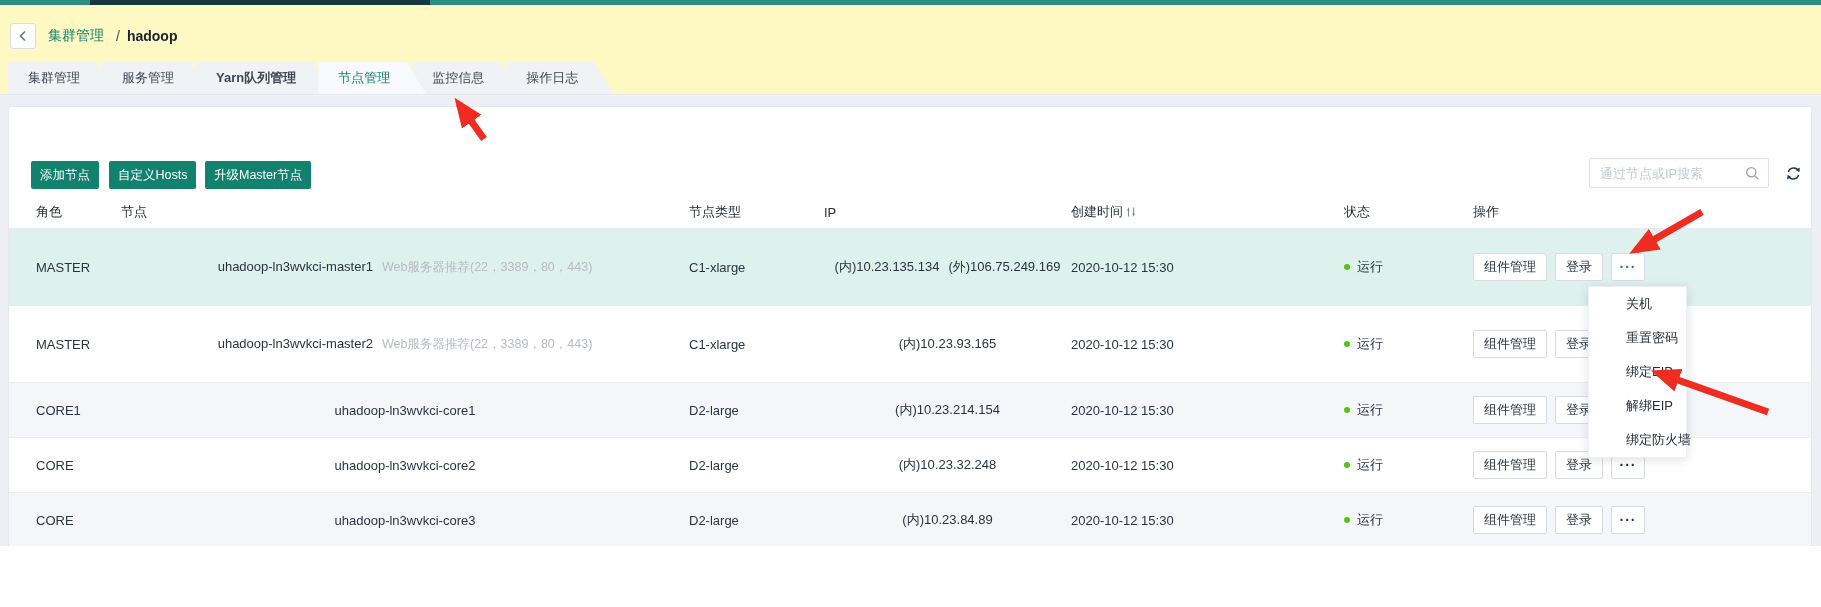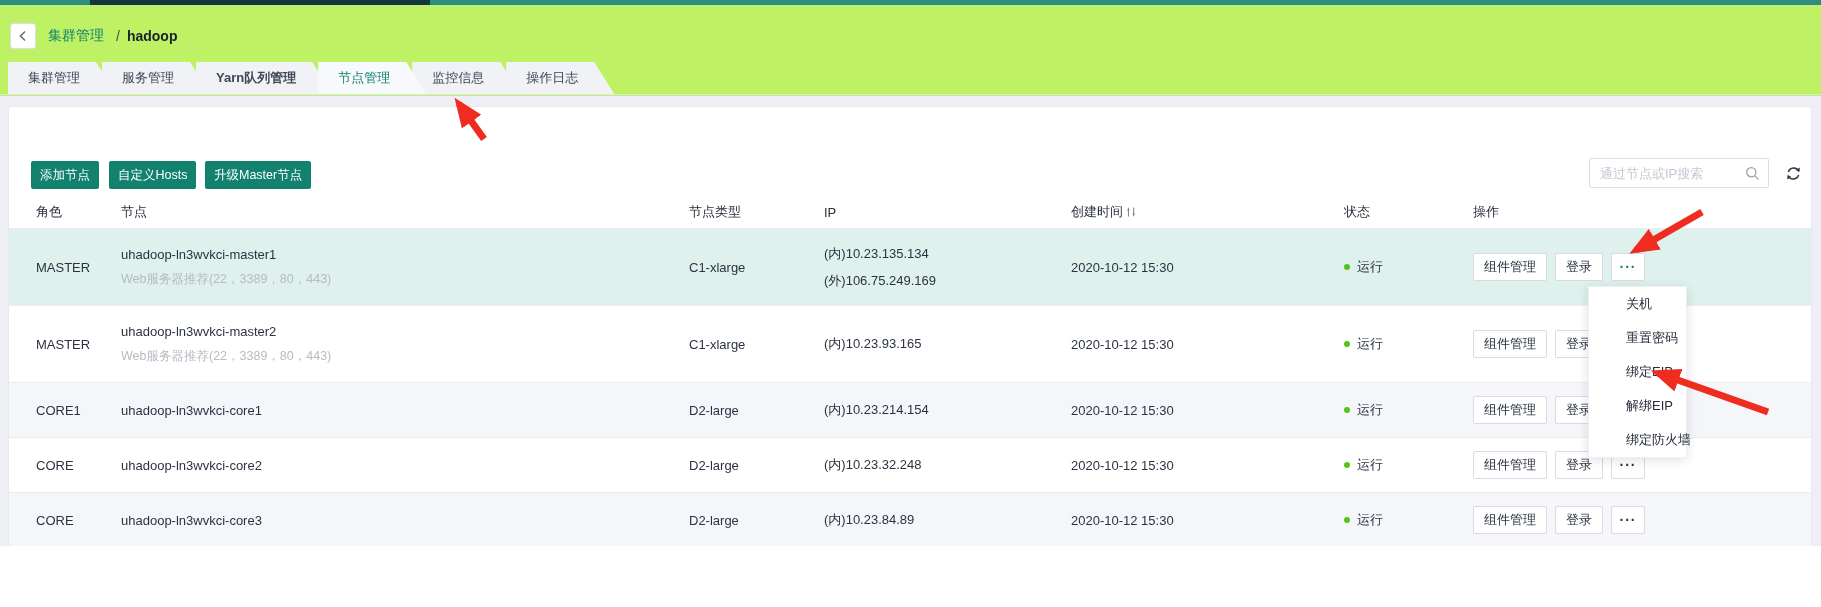--- a/index.html
+++ b/index.html
@@ -10,7 +10,7 @@
   }
   *{box-sizing:border-box;margin:0;padding:0;font-family:"Liberation Sans","DejaVu Sans",sans-serif;}
   body{background:#fff;}
-  .stage{position:relative;width:1821px;height:546px;background:#bef264;overflow:hidden;}
+  .stage{position:relative;width:1821px;height:546px;background:#fef9c3;overflow:hidden;}
 
   
   .topstrip{position:absolute;left:0;top:0;width:1821px;height:5px;background:#2e8d83;}

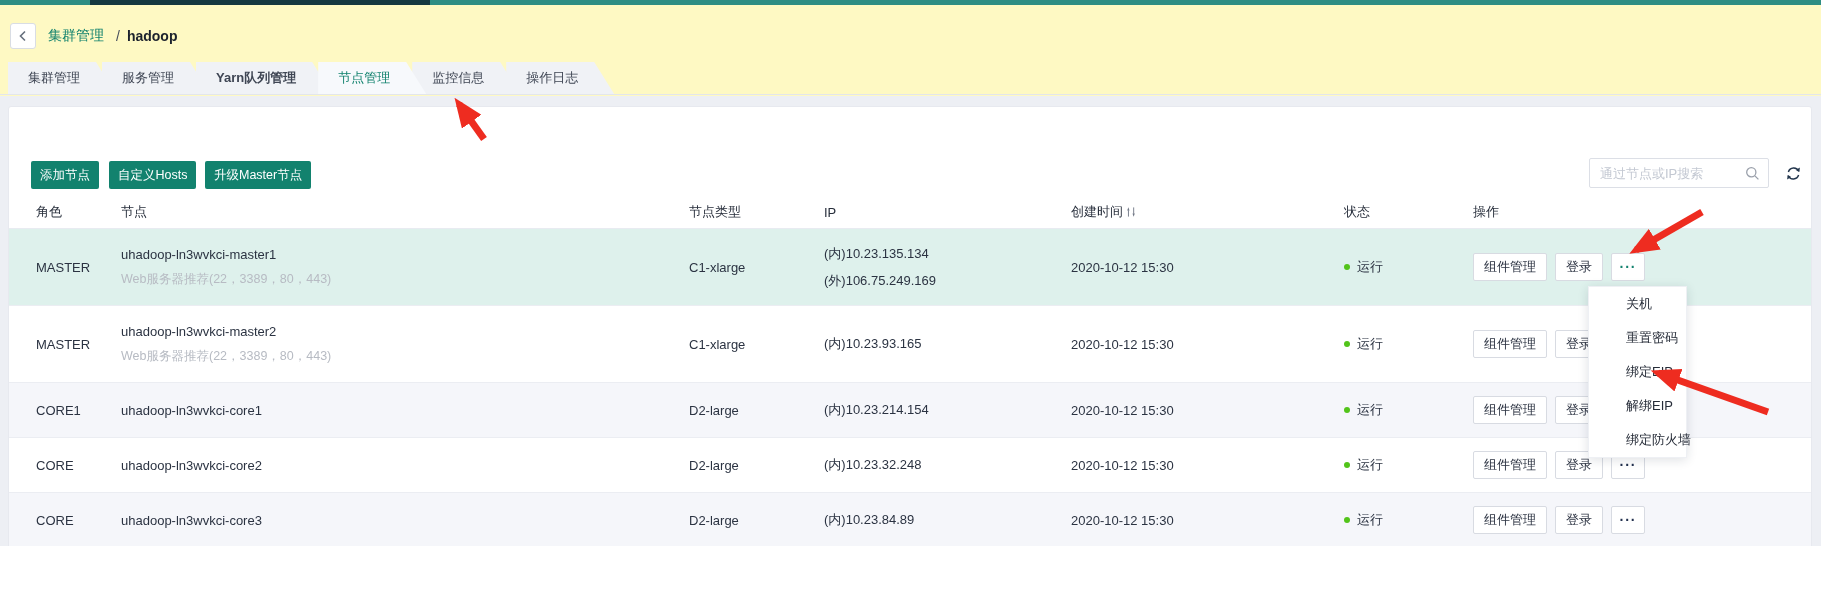--- a/index.html
+++ b/index.html
@@ -54,7 +54,7 @@
   .trow.alt{background:#f5f6fa;}
   .trow.hl{background:var(--row-hl);}
   .trow.tall{height:77px;}
-  .cell-node,.cell-ip{display:flex;flex-direction:column;justify-content:center;gap:9px;}
+  .cell-node,.cell-ip{display:flex;flex-direction:row;justify-content:center;gap:9px;}
   .node-sub{color:#b7bbc3;font-size:12.5px;}
   .node-sub:empty,.ip2:empty{display:none;}
   .cell-status{display:flex;align-items:center;gap:7px;}

